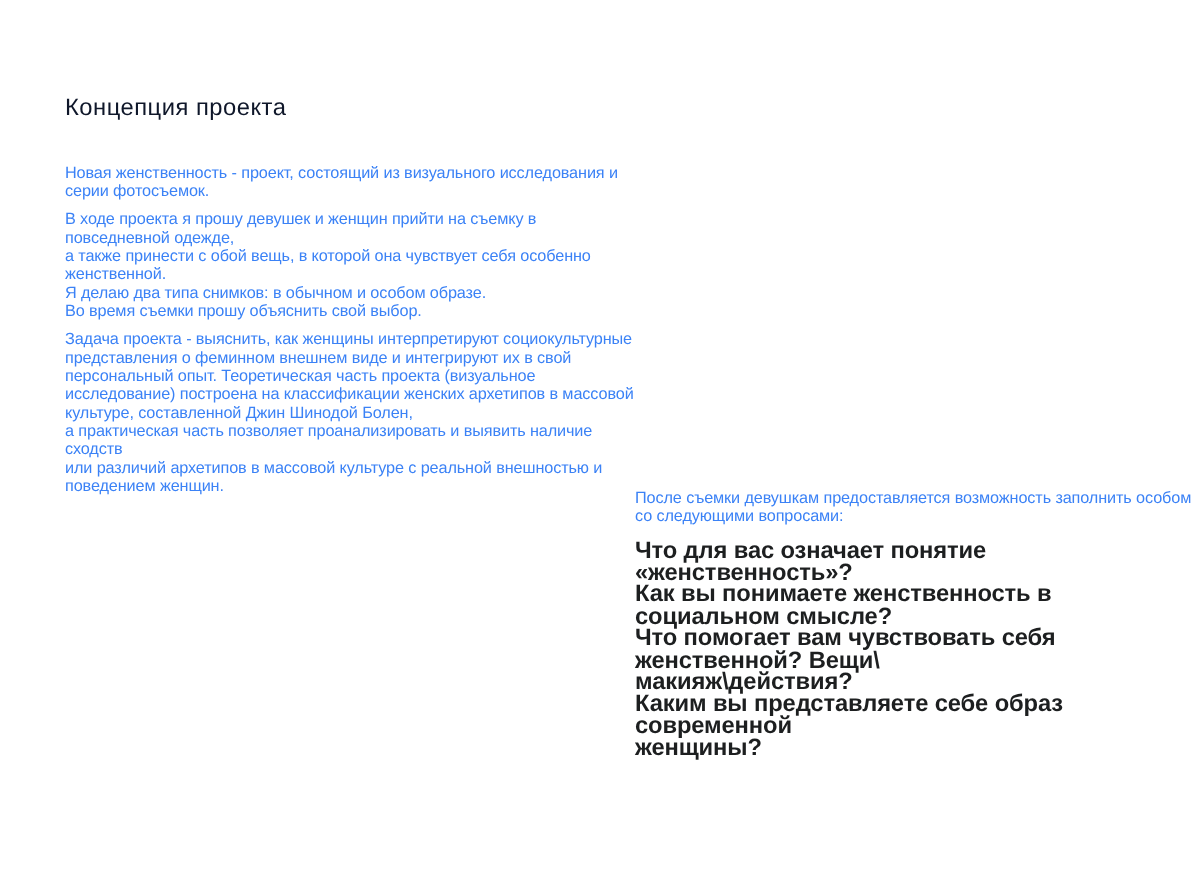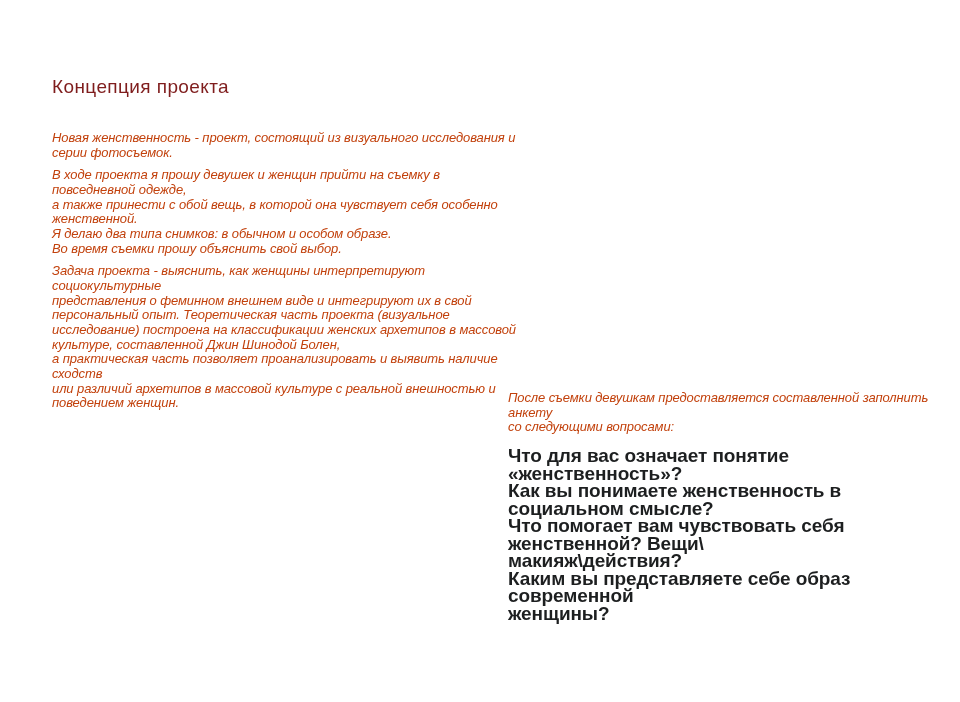--- a/index.html
+++ b/index.html
@@ -20,7 +20,7 @@
     font-weight: 400;
     line-height: 26px;
     letter-spacing: 0.4px;
-    color: #7f1d1d;
+    color: #0f172a;
   }
   .body {
     font-size: 13px;

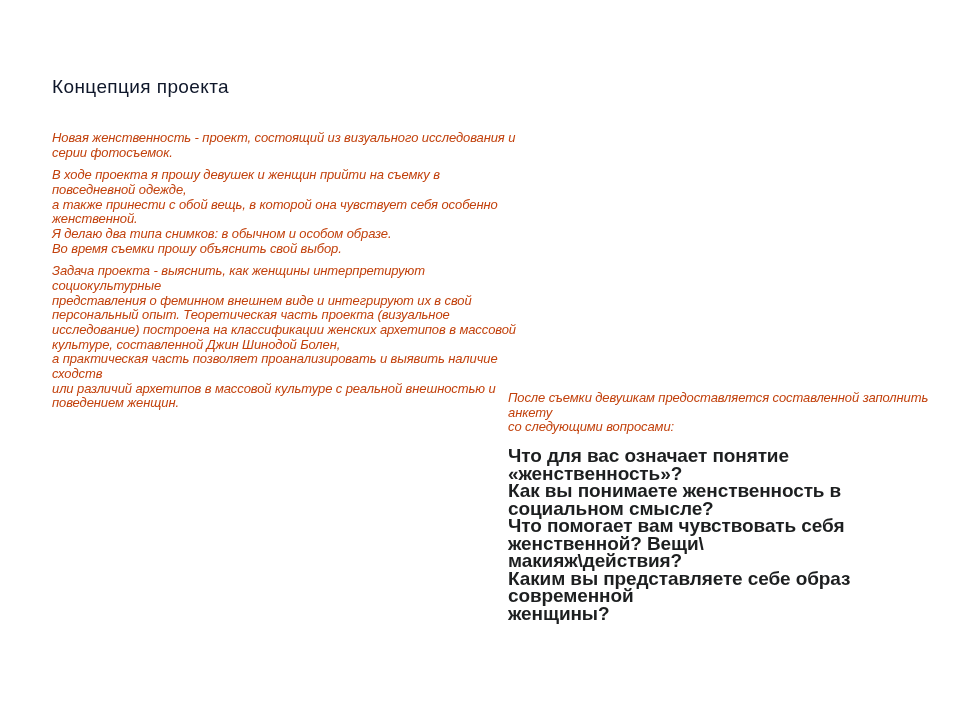--- a/index.html
+++ b/index.html
@@ -26,10 +26,9 @@
     font-size: 13px;
     line-height: 14.67px;
     letter-spacing: -0.1px;
-    color: #c2410c;
+    color: #3b82f6;
     white-space: pre-line;
     margin: 0 0 8px 0;
-    font-style: italic;
   }
   .col-left {
     position: absolute;

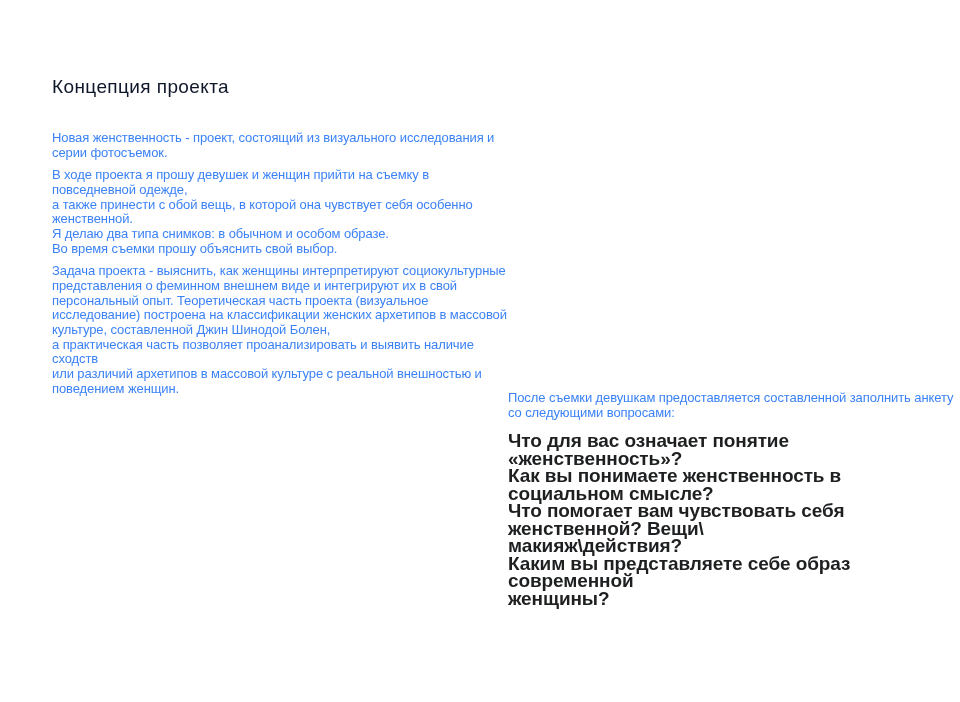--- a/index.html
+++ b/index.html
@@ -81,7 +81,7 @@
   </div>
 
   <div class="col-right">
-    <p class="body intro">После съемки девушкам предоставляется составленной заполнить анкету
+    <p class="body intro">После съемки девушкам предоставляется возможность заполнить особом
 со следующими вопросами:</p>
     <p class="questions">Что для вас означает понятие «женственность»?
 Как вы понимаете женственность в социальном смысле?

